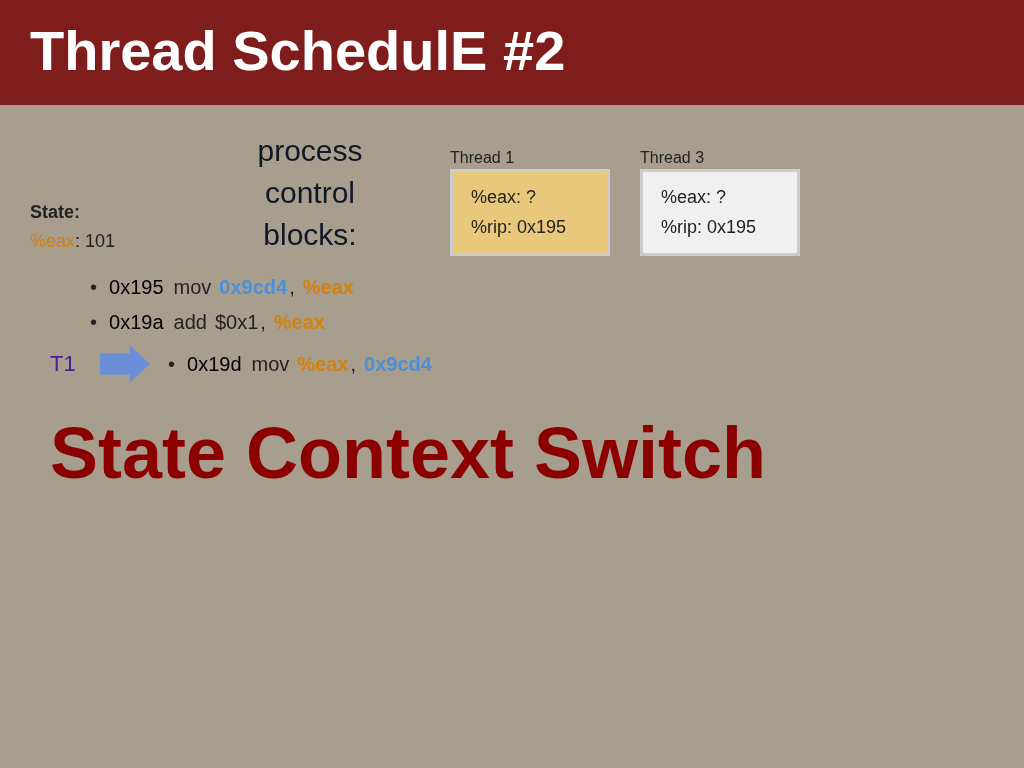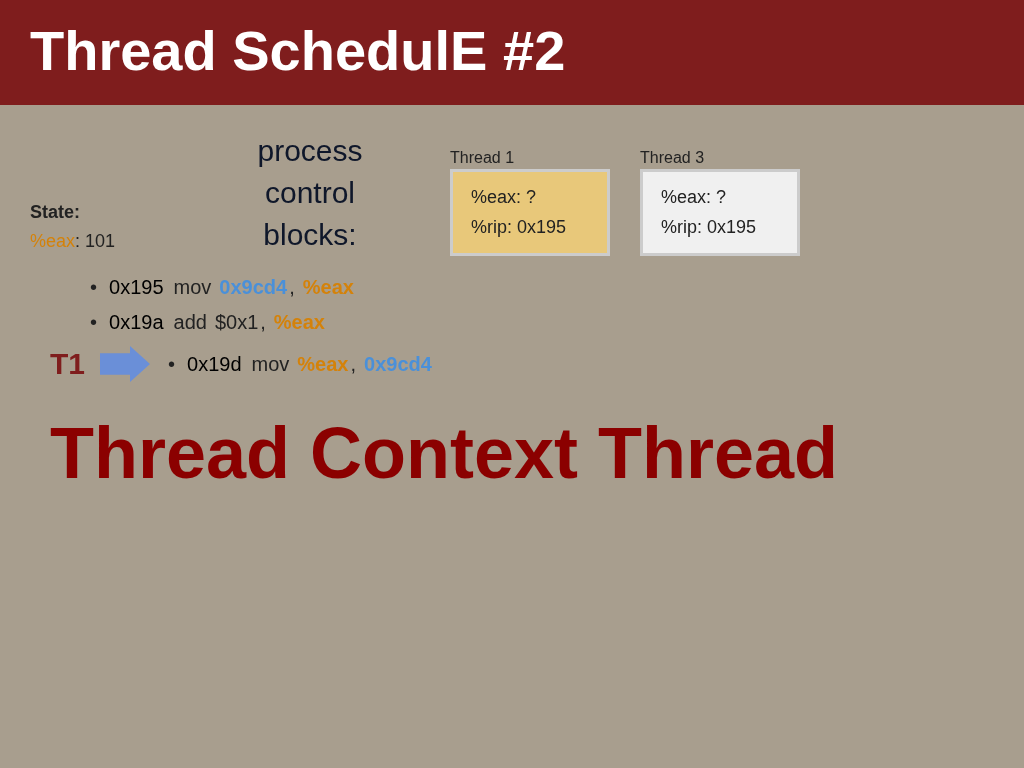--- a/index.html
+++ b/index.html
@@ -111,9 +111,9 @@
     }
 
     .t1-label {
-      color: #7f1d1d;
-      font-size: 30px;
-      font-weight: bold;
+      color: #4c1d95;
+      font-size: 22px;
+      font-weight: normal;
       width: 40px;
       margin-right: 10px;
     }

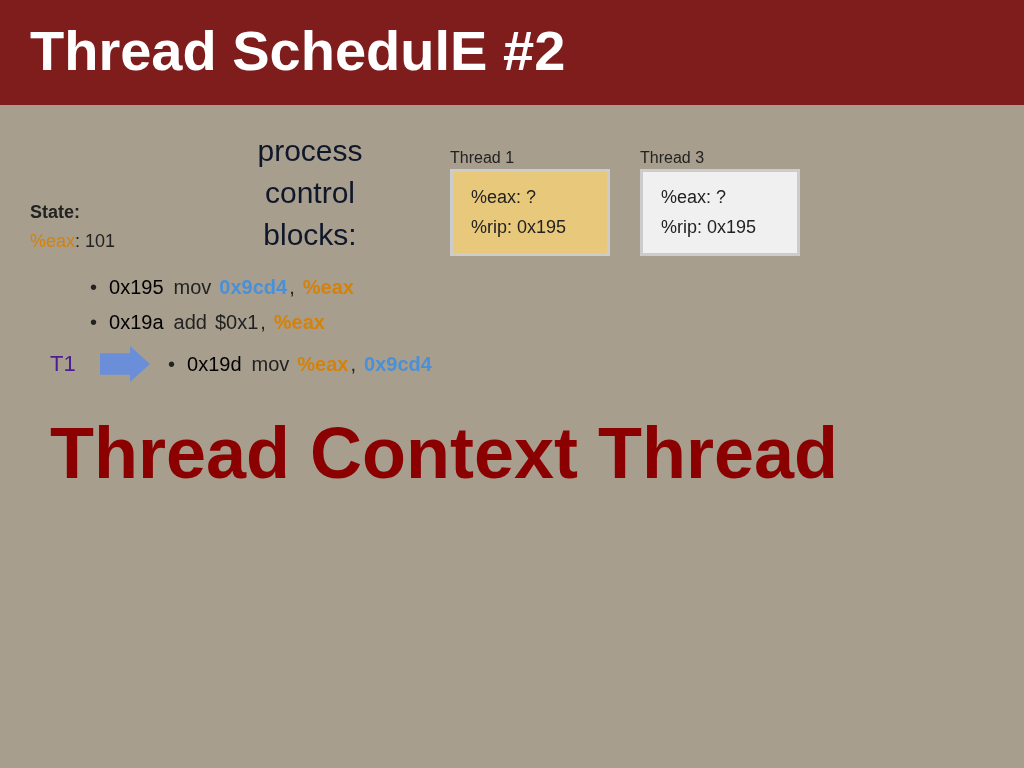--- a/index.html
+++ b/index.html
@@ -257,7 +257,7 @@
   </div>
 
   <div class="bottom-title">
-    <span class="bottom-title-text">Thread Context Thread</span>
+    <span class="bottom-title-text">State Context Switch</span>
   </div>
 
 </div>

